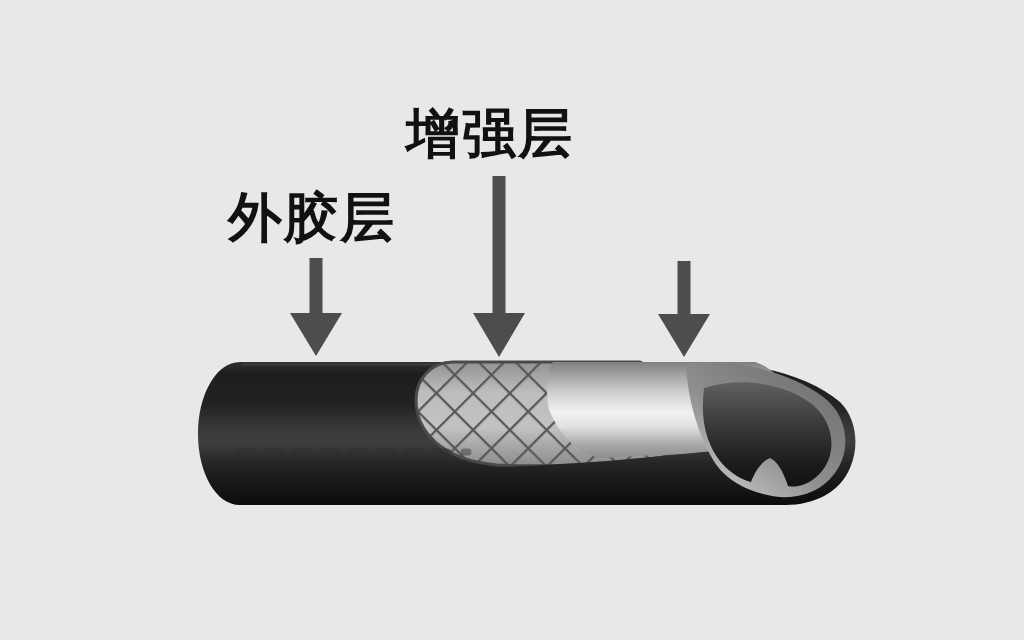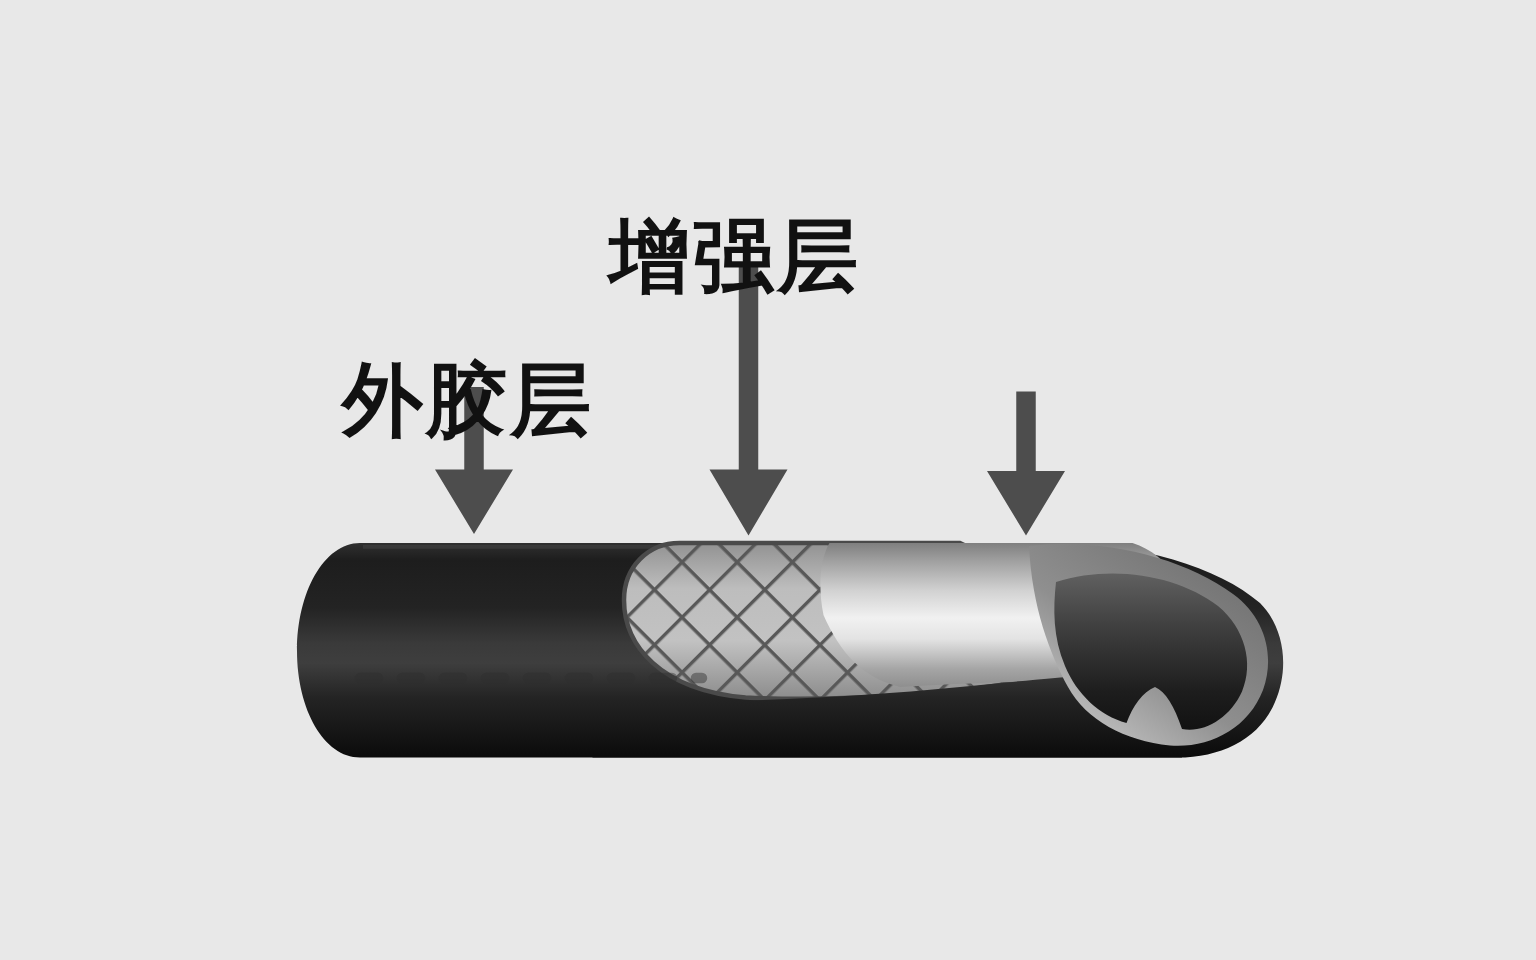--- a/index.html
+++ b/index.html
@@ -28,7 +28,6 @@
     color: #111111;
     white-space: nowrap;
     user-select: none;
-    margin-top: 38px;
   }
   .label-outer   { left: 312px; top: 202px; text-align: center; }
   .label-reinf   { left: 490px; top: 106px; }

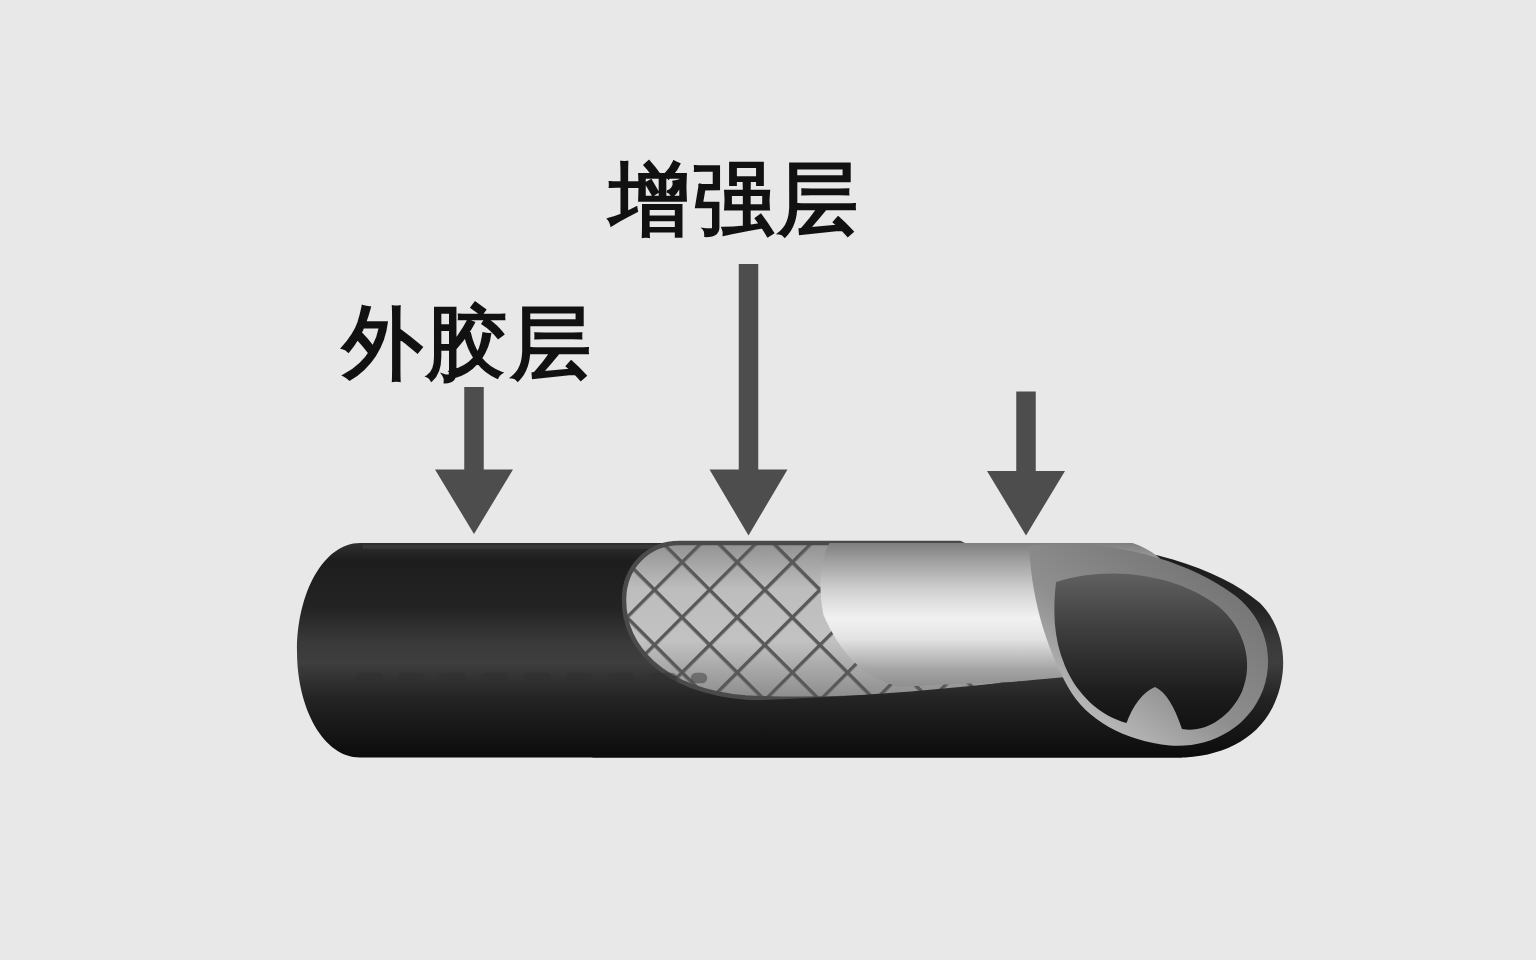--- a/index.html
+++ b/index.html
@@ -29,7 +29,7 @@
     white-space: nowrap;
     user-select: none;
   }
-  .label-outer   { left: 312px; top: 202px; text-align: center; }
+  .label-outer   { left: 312px; top: 190px; text-align: center; }
   .label-reinf   { left: 490px; top: 106px; }
   .label-inner   { left: 690px; top: 199px; }
 </style>

